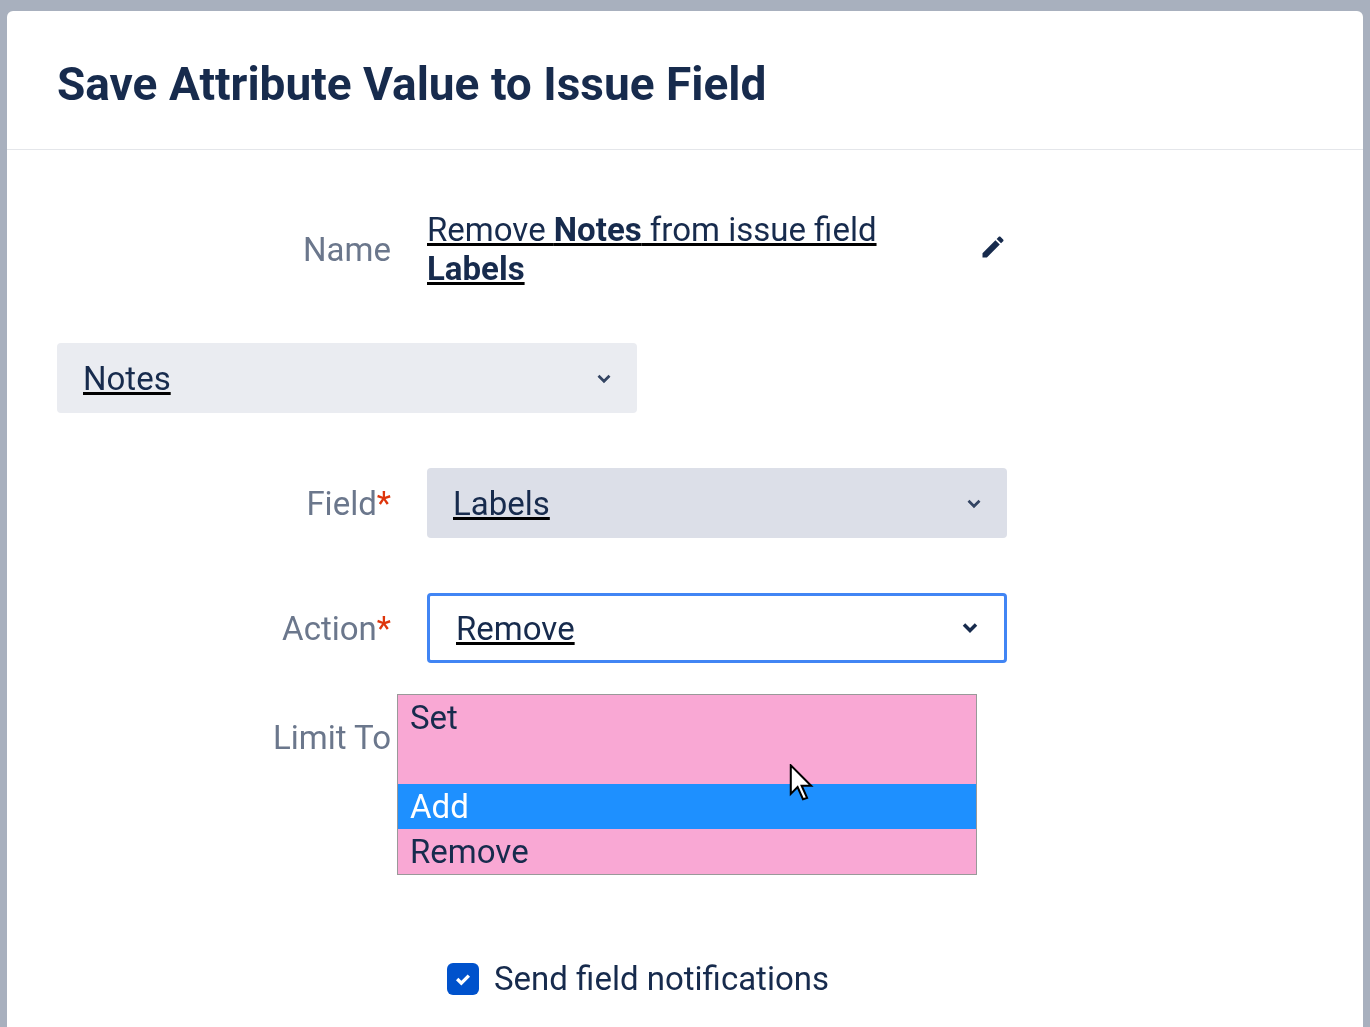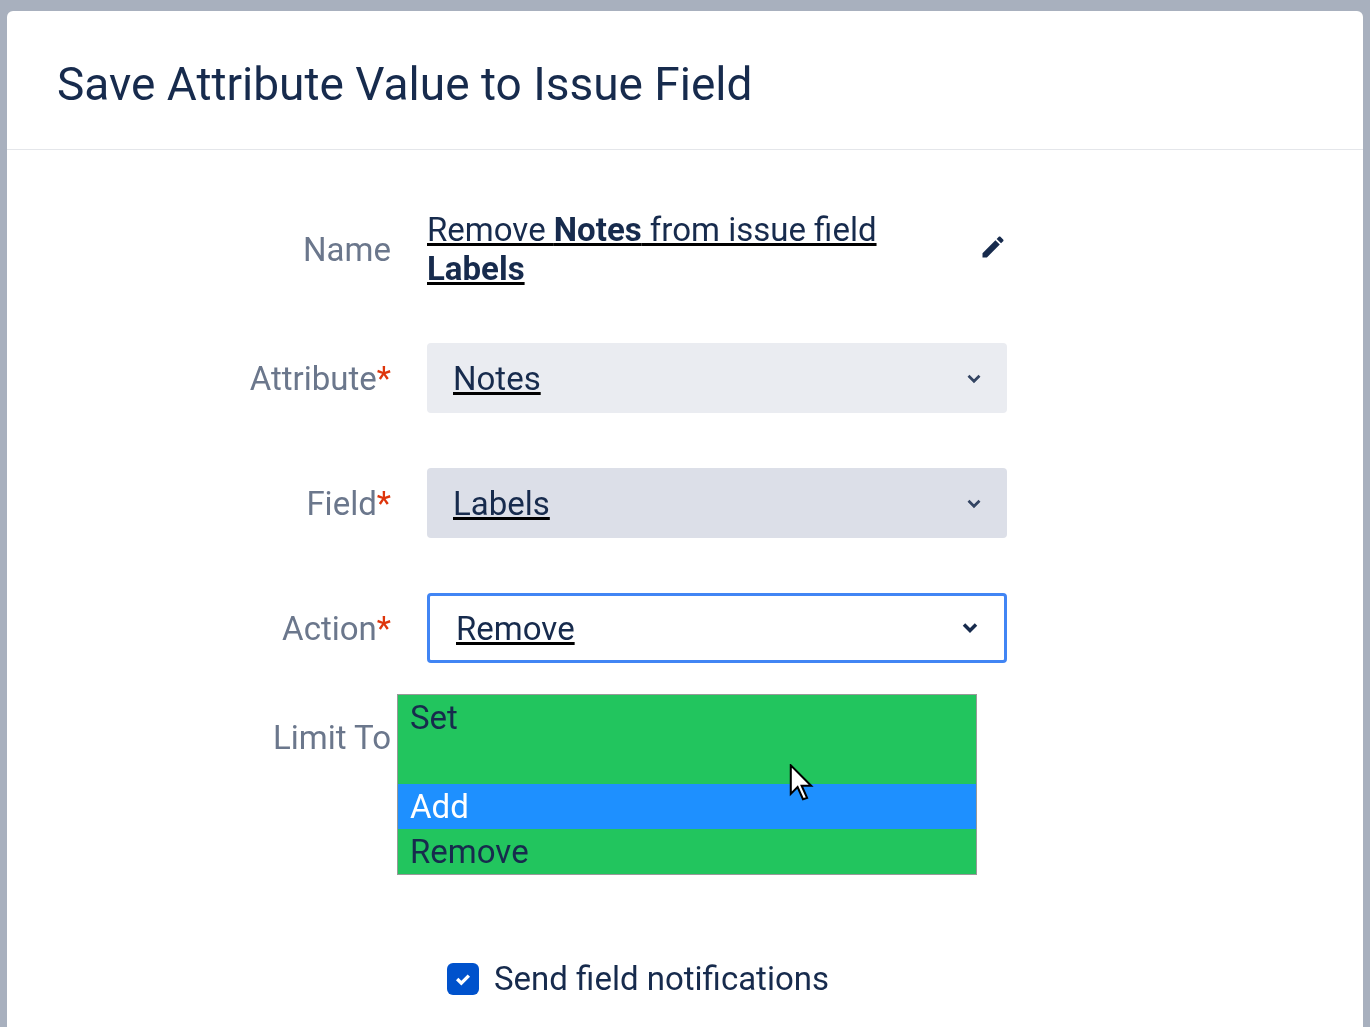--- a/index.html
+++ b/index.html
@@ -32,7 +32,7 @@
     }
     .modal-title {
       font-size: 46px;
-      font-weight: 400;
+      font-weight: 700;
       color: #172b4d;
     }
     .modal-body {

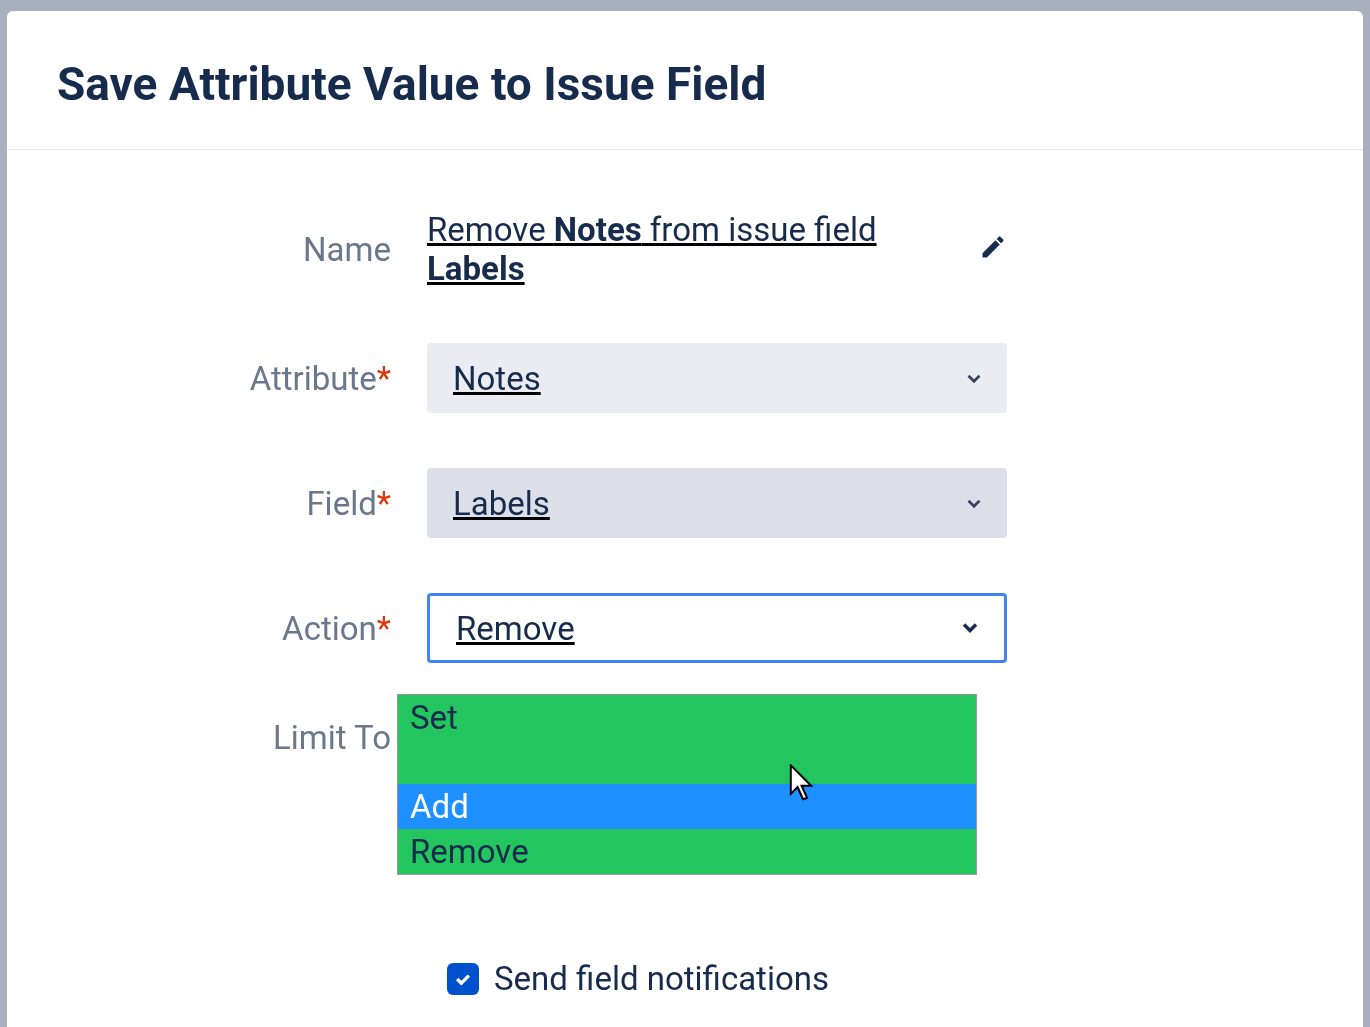--- a/index.html
+++ b/index.html
@@ -174,9 +174,6 @@
     </div>
 
     <div class="form-row">
-      <div class="form-label">
-        <span>Attribute</span><span class="required">*</span>
-      </div>
       <div class="form-value">
         <div class="select select-gray">
           <span>Notes</span>

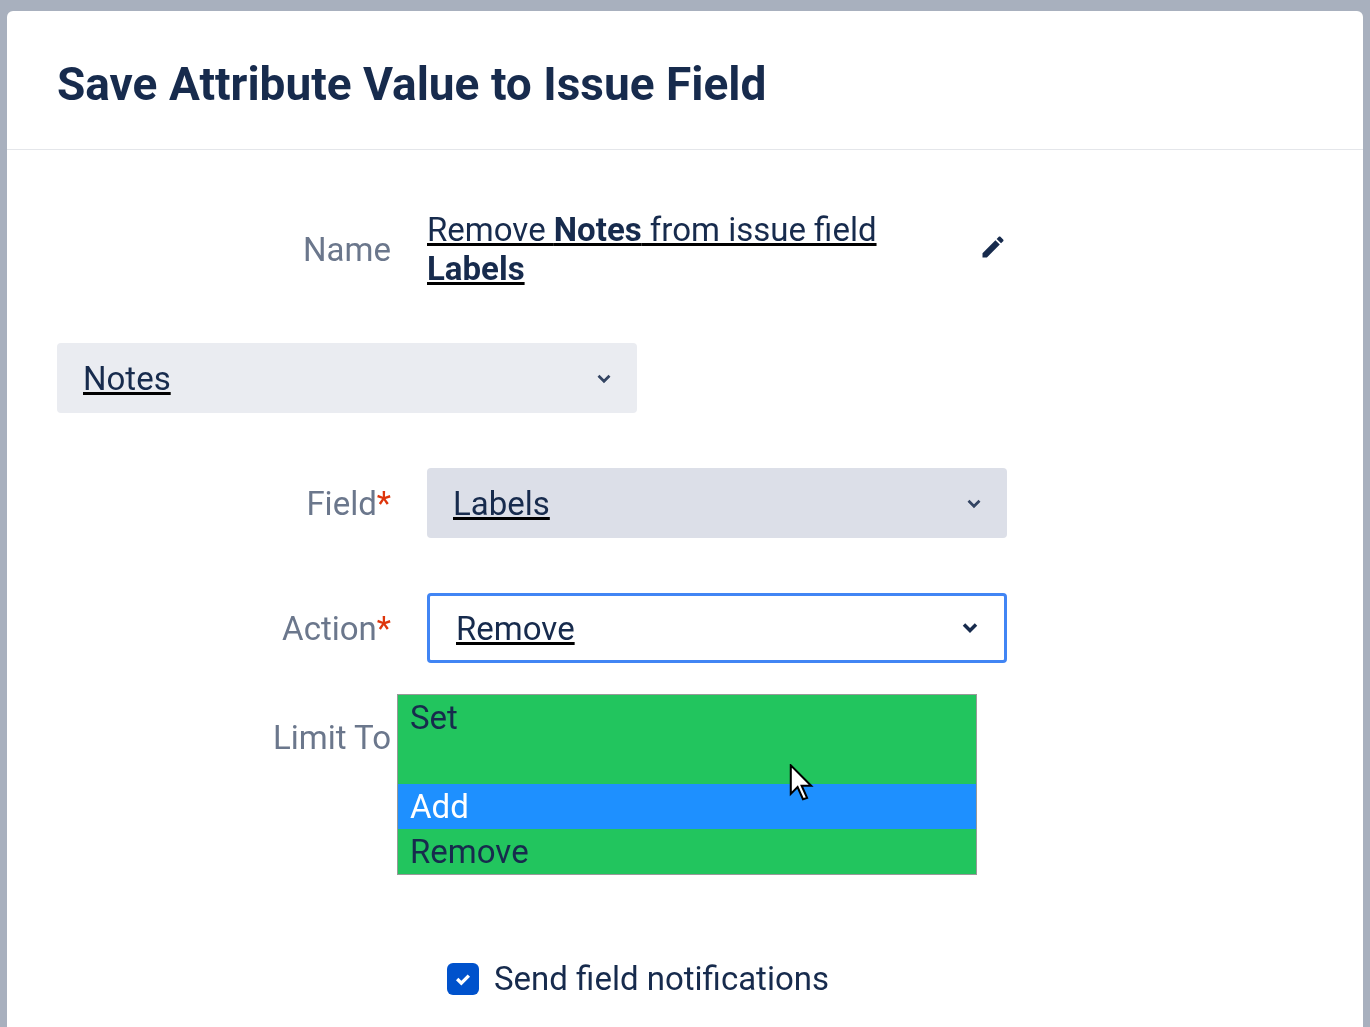--- a/index.html
+++ b/index.html
@@ -106,7 +106,7 @@
       top: 544px;
       left: 390px;
       width: 580px;
-      background: #22c55e;
+      background: #f9a8d4;
       border: 1px solid #999;
       z-index: 10;
     }

